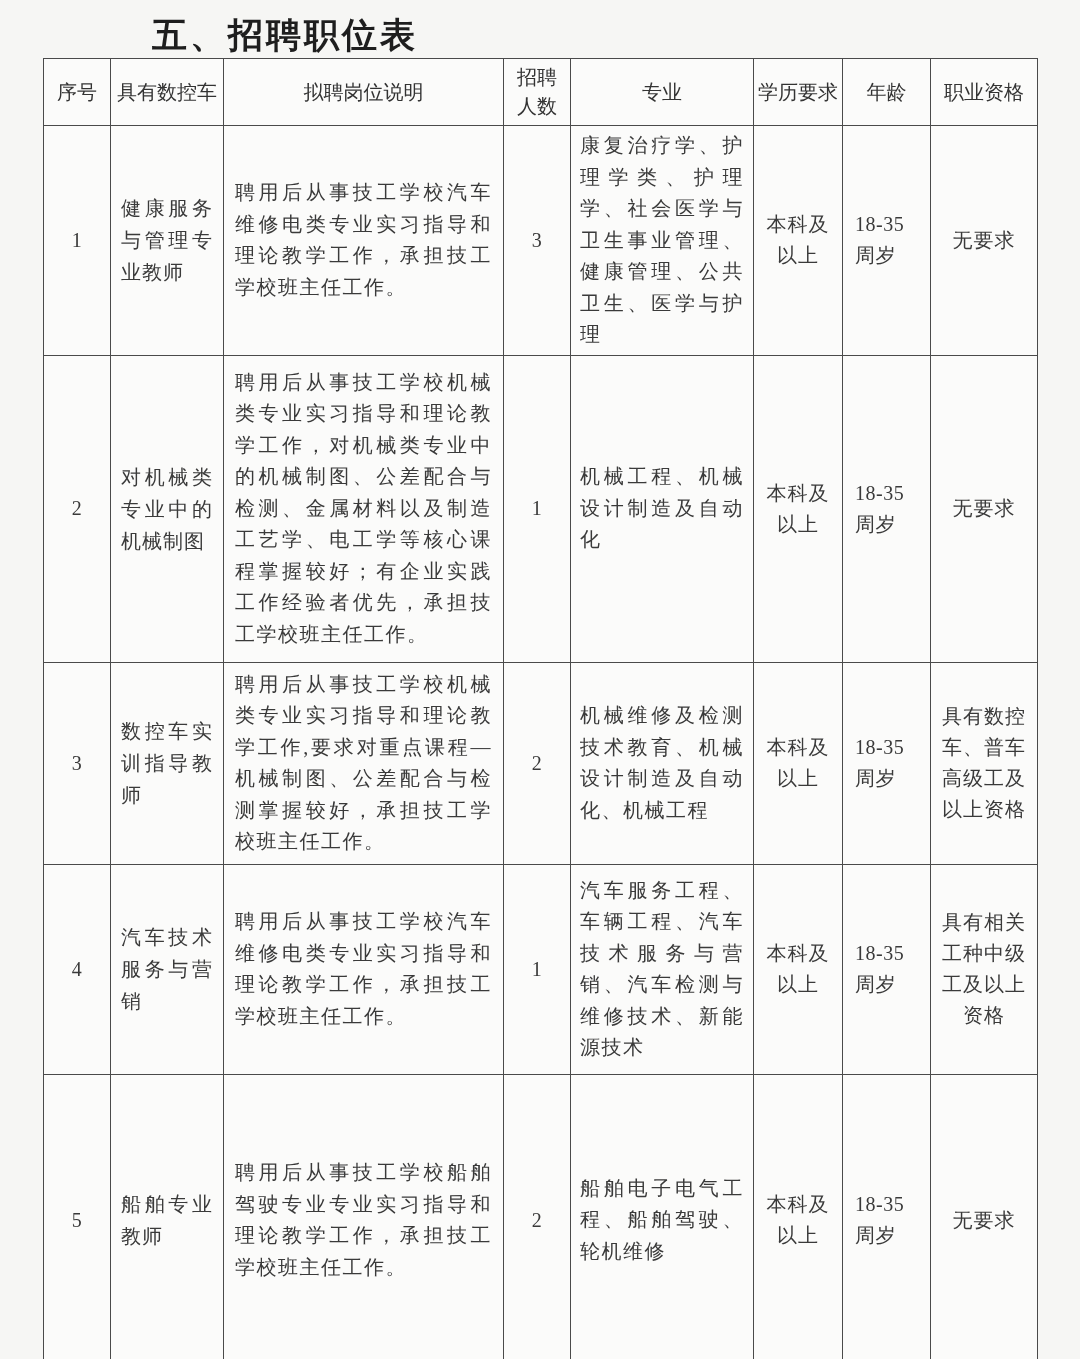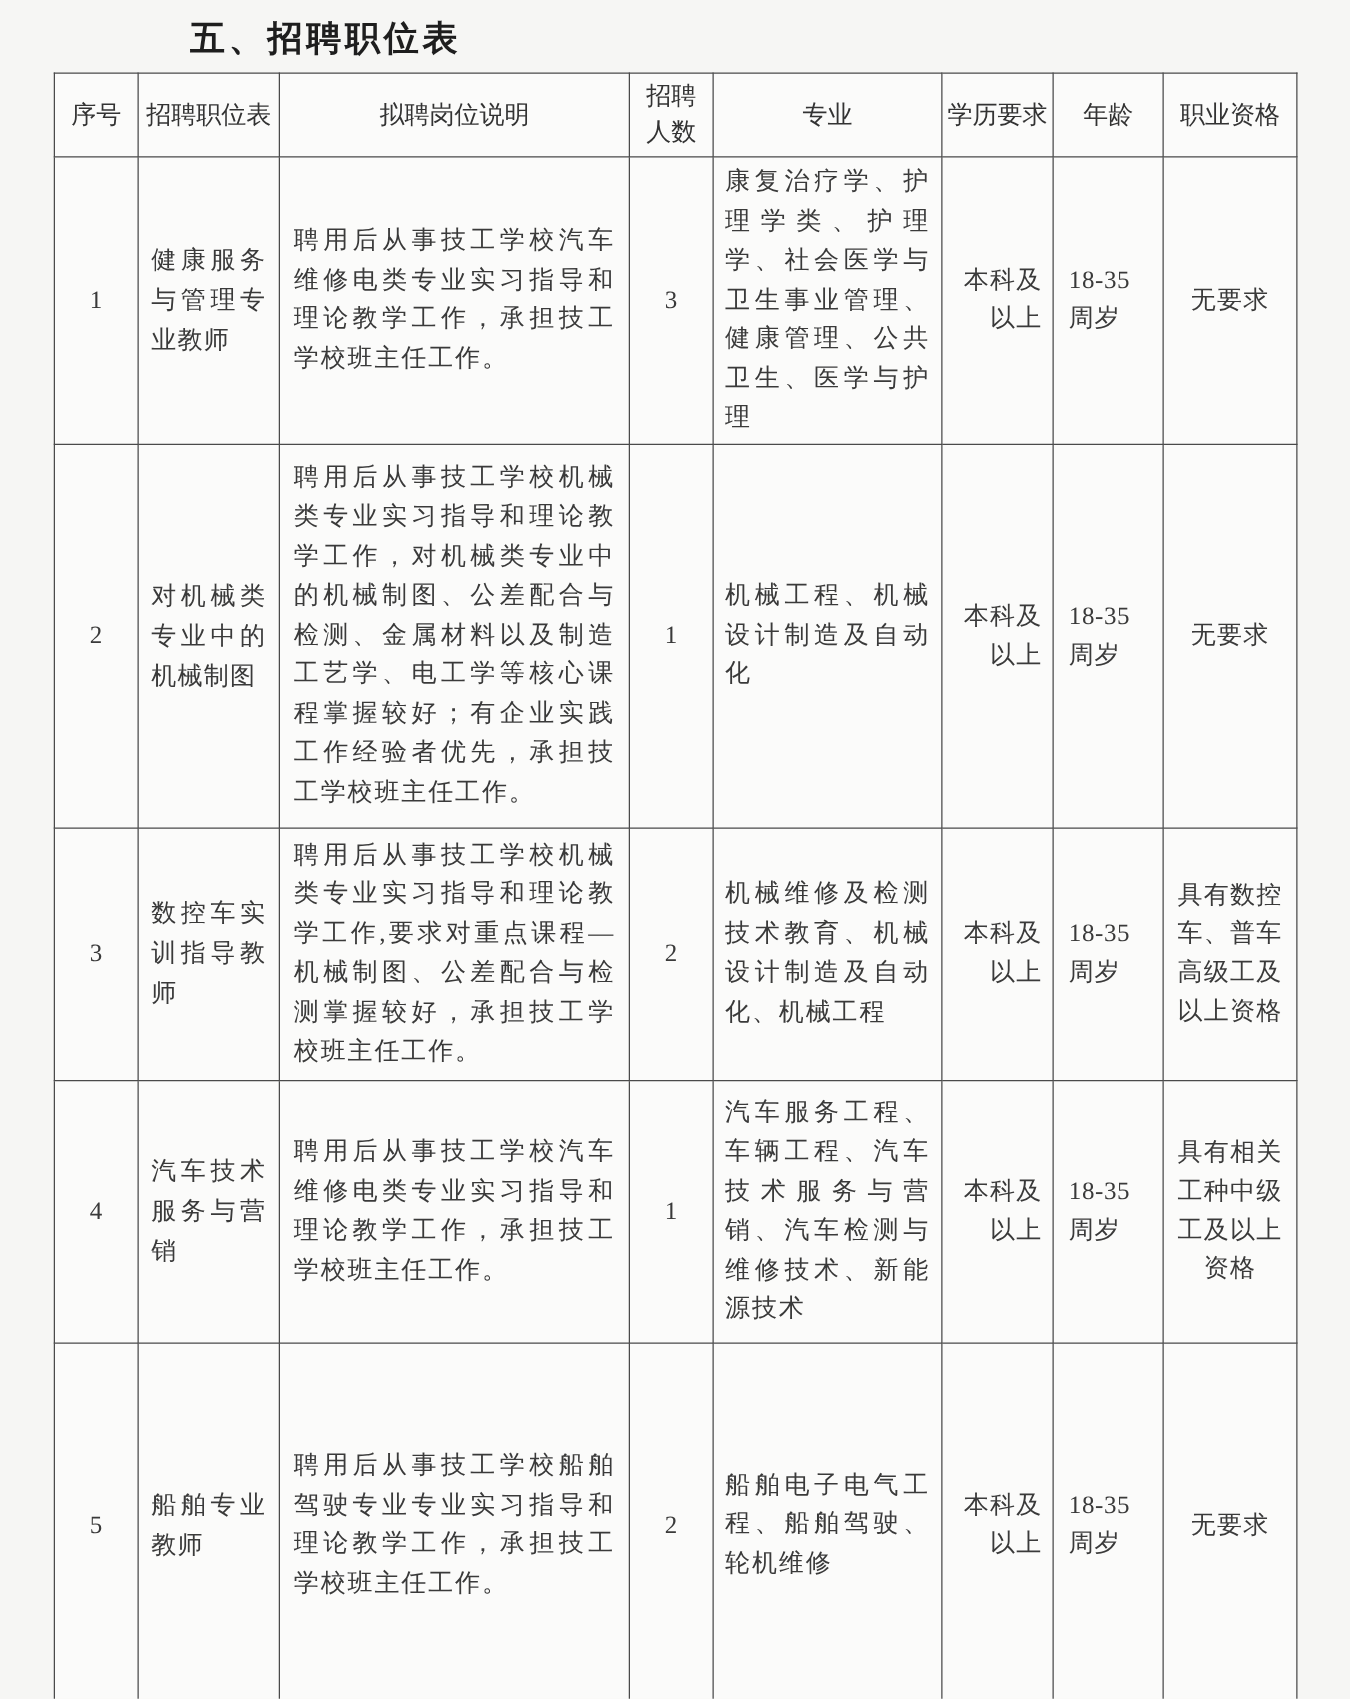--- a/index.html
+++ b/index.html
@@ -21,7 +21,7 @@
     left: 152px; top: 12px;
     font-family: "Liberation Sans", sans-serif;
     font-weight: 700;
-    font-size: 28px;
+    font-size: 35px;
     color: #1e1e1e;
     letter-spacing: 3px;
   }

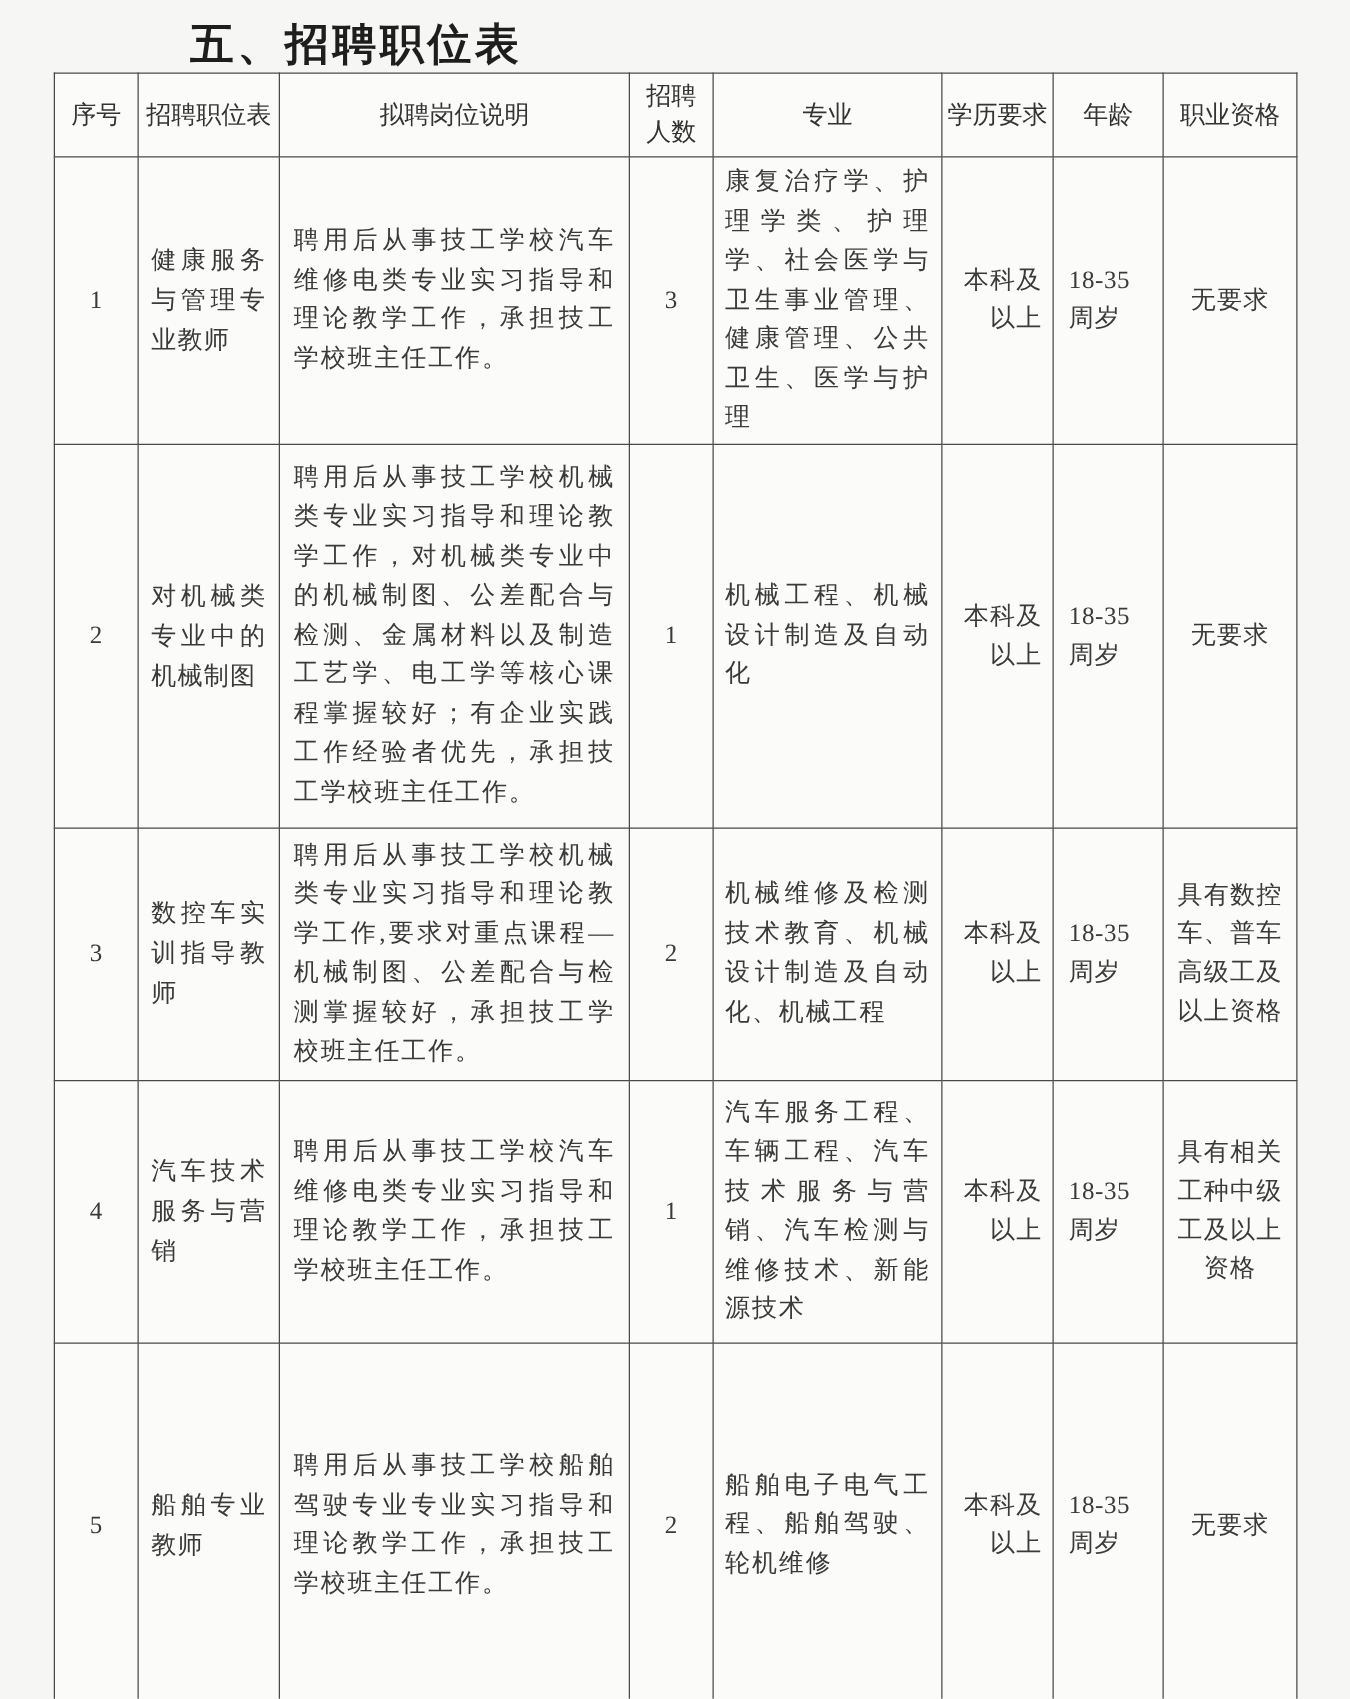--- a/index.html
+++ b/index.html
@@ -114,7 +114,7 @@
     <tbody>
       <tr class="r-head">
         <th>序号</th>
-        <th>招聘职位表</th>
+        <th>具有数控车</th>
         <th>拟聘岗位说明</th>
         <th>招聘人数</th>
         <th>专业</th>

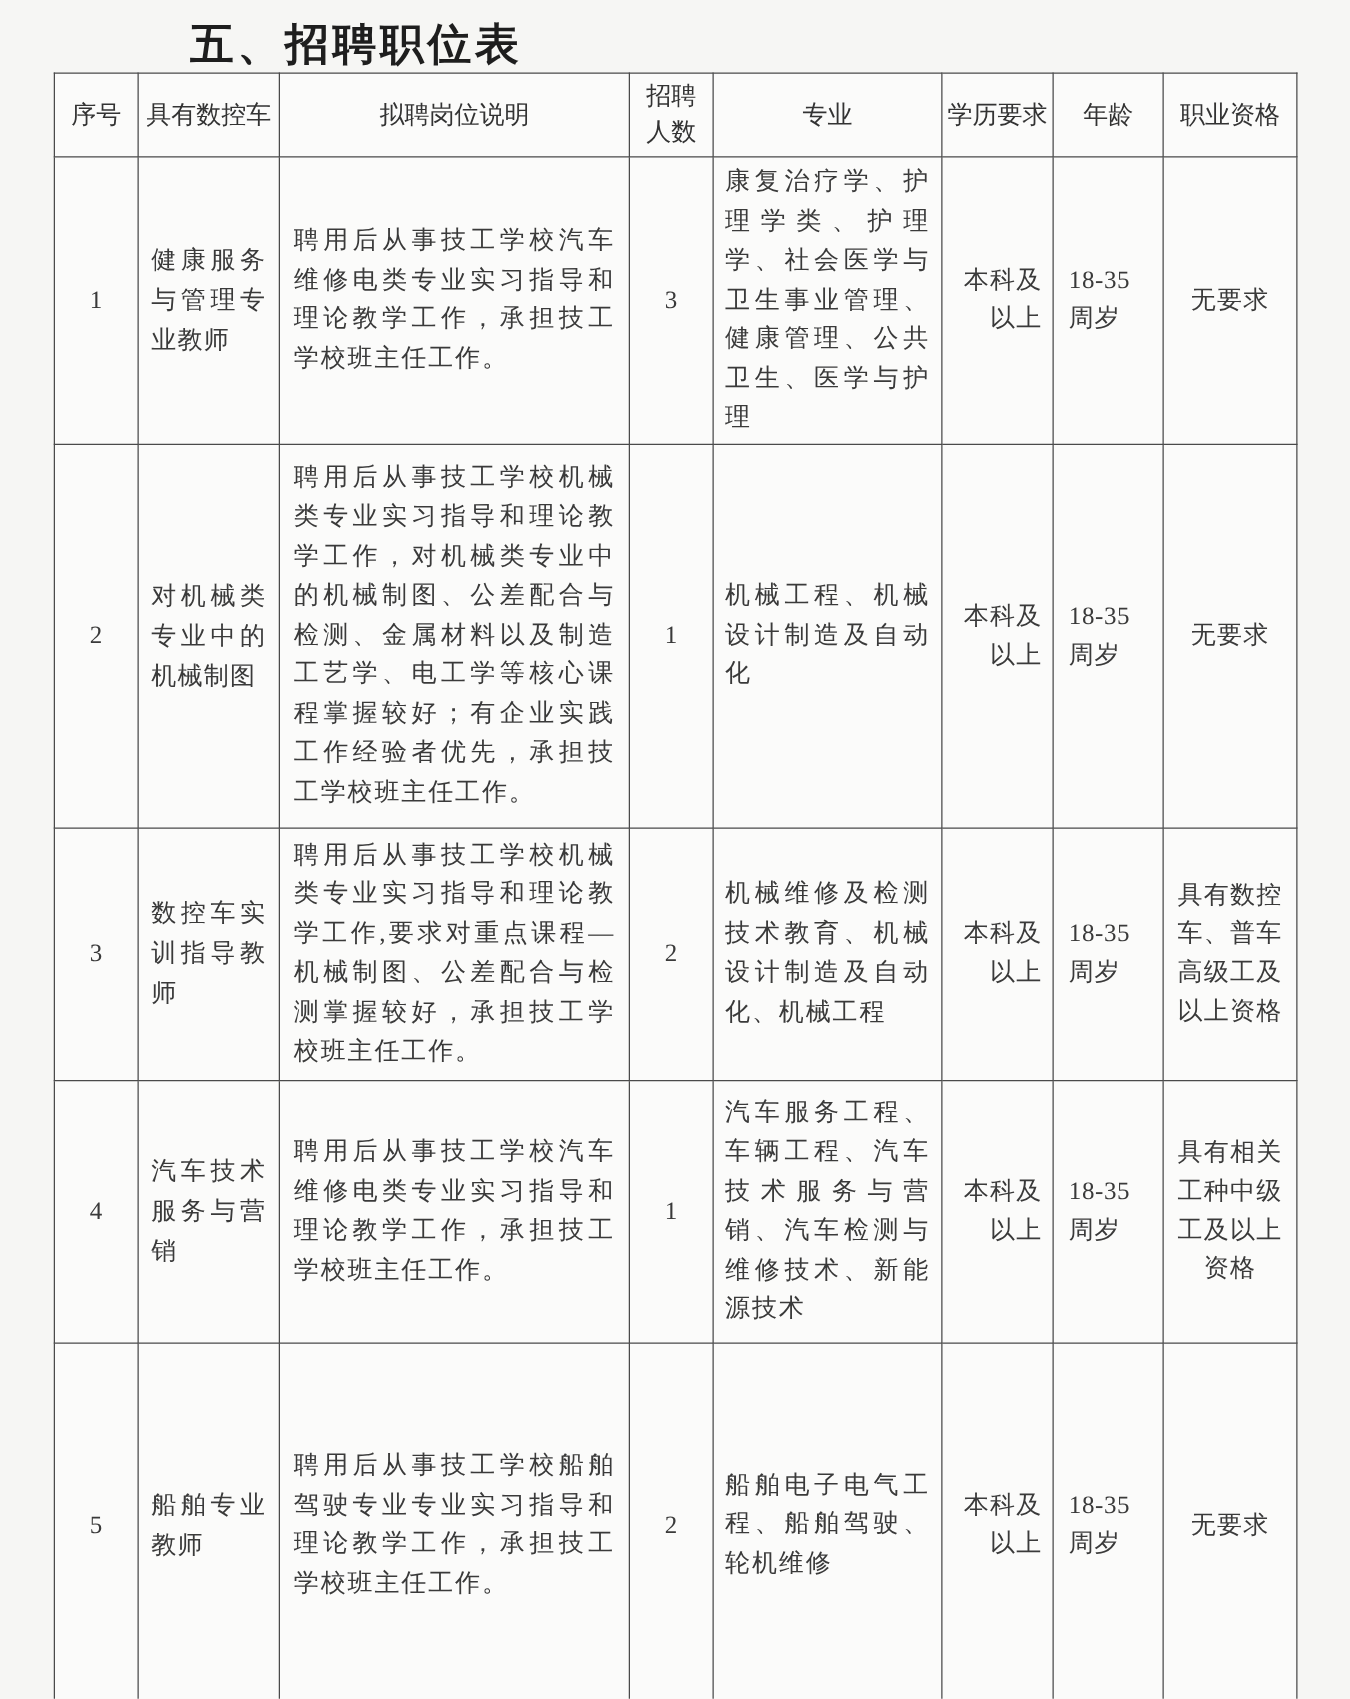--- a/index.html
+++ b/index.html
@@ -75,7 +75,7 @@
     letter-spacing: 1.5px;
   }
   td.c-edu {
-    text-align: right;
+    text-align: center;
     padding: 4px 8px;
     line-height: 31px;
     letter-spacing: 1px;

